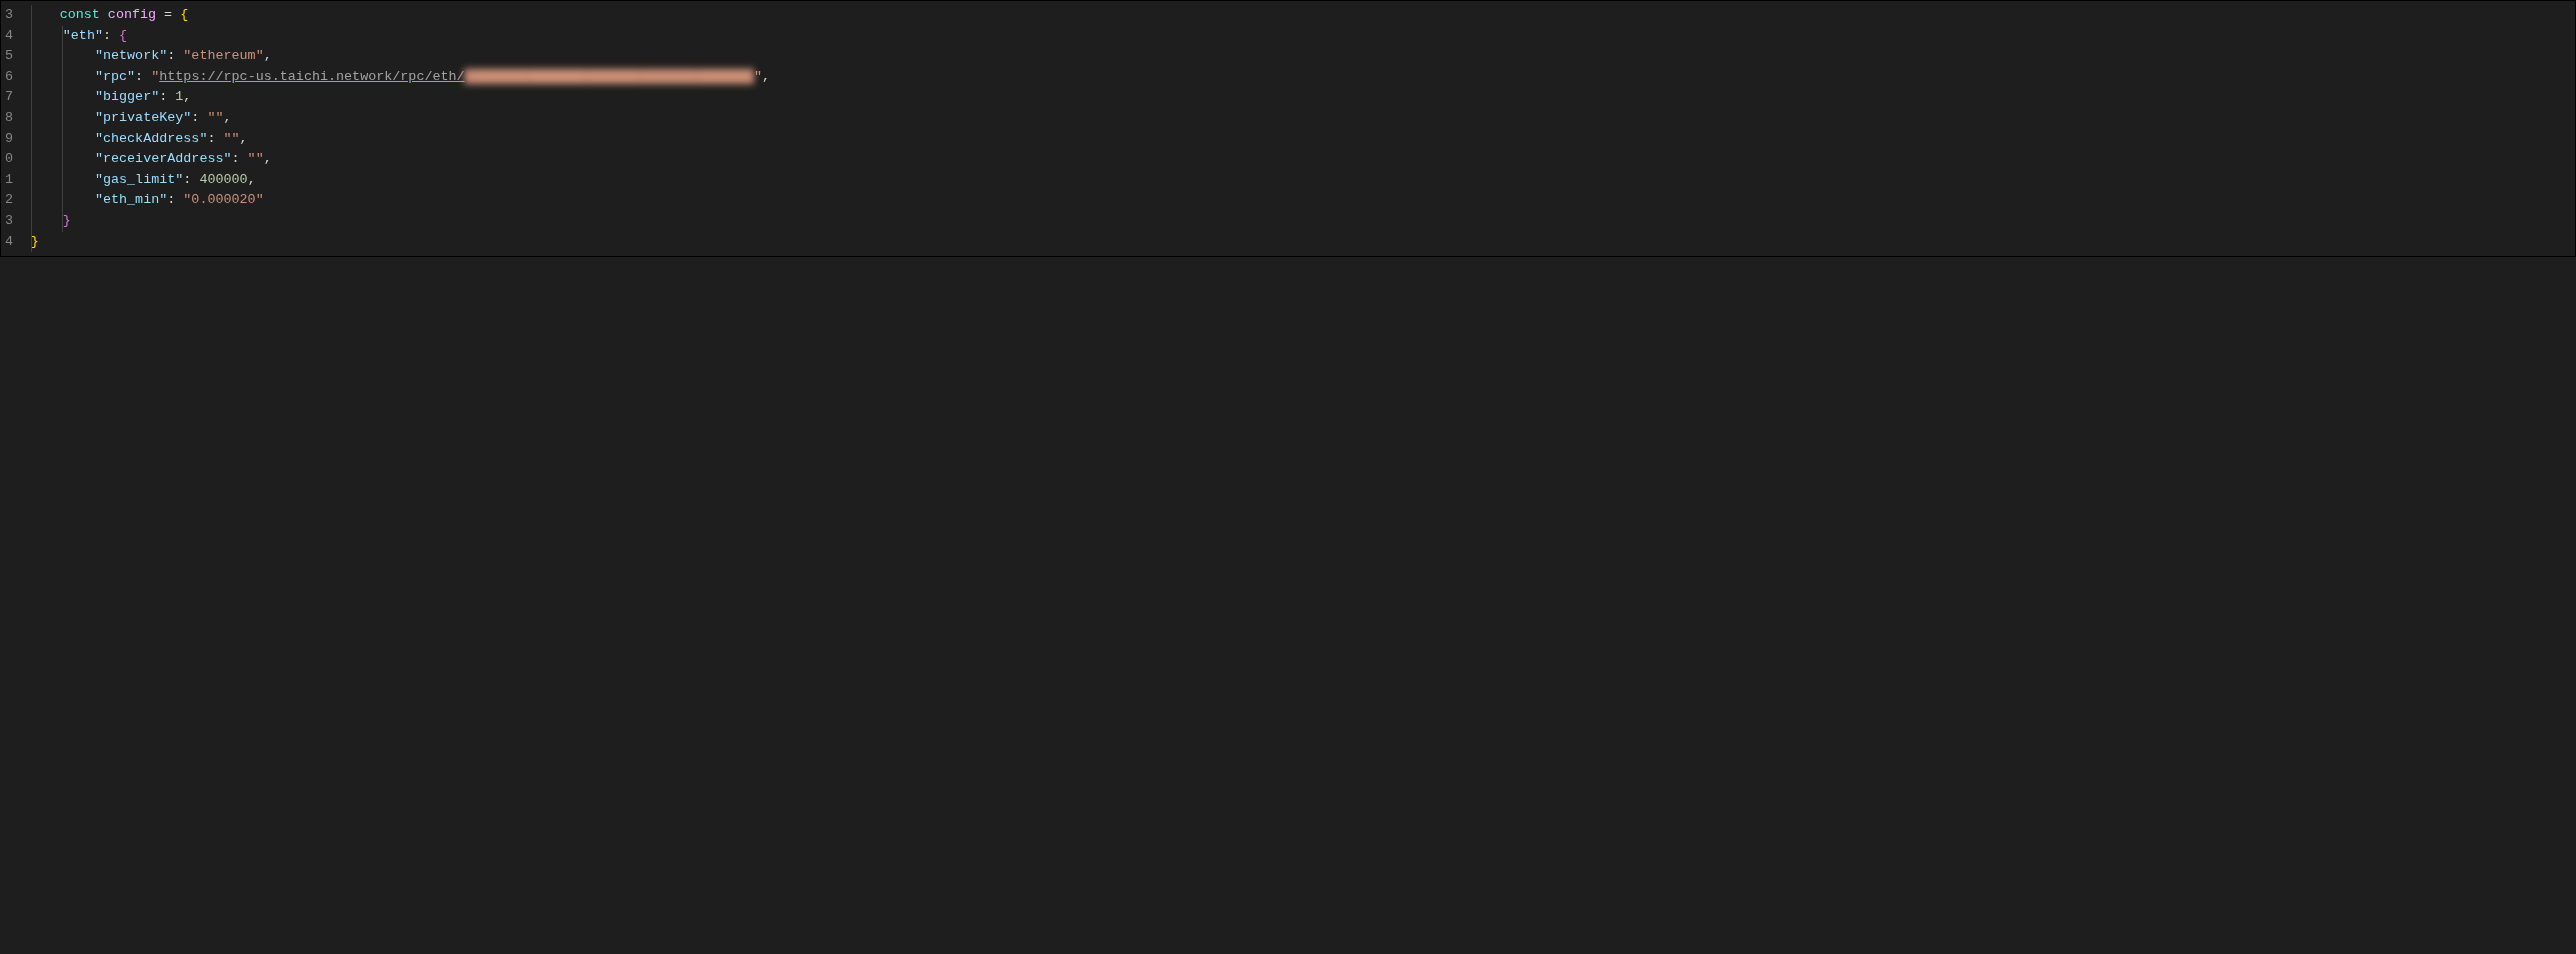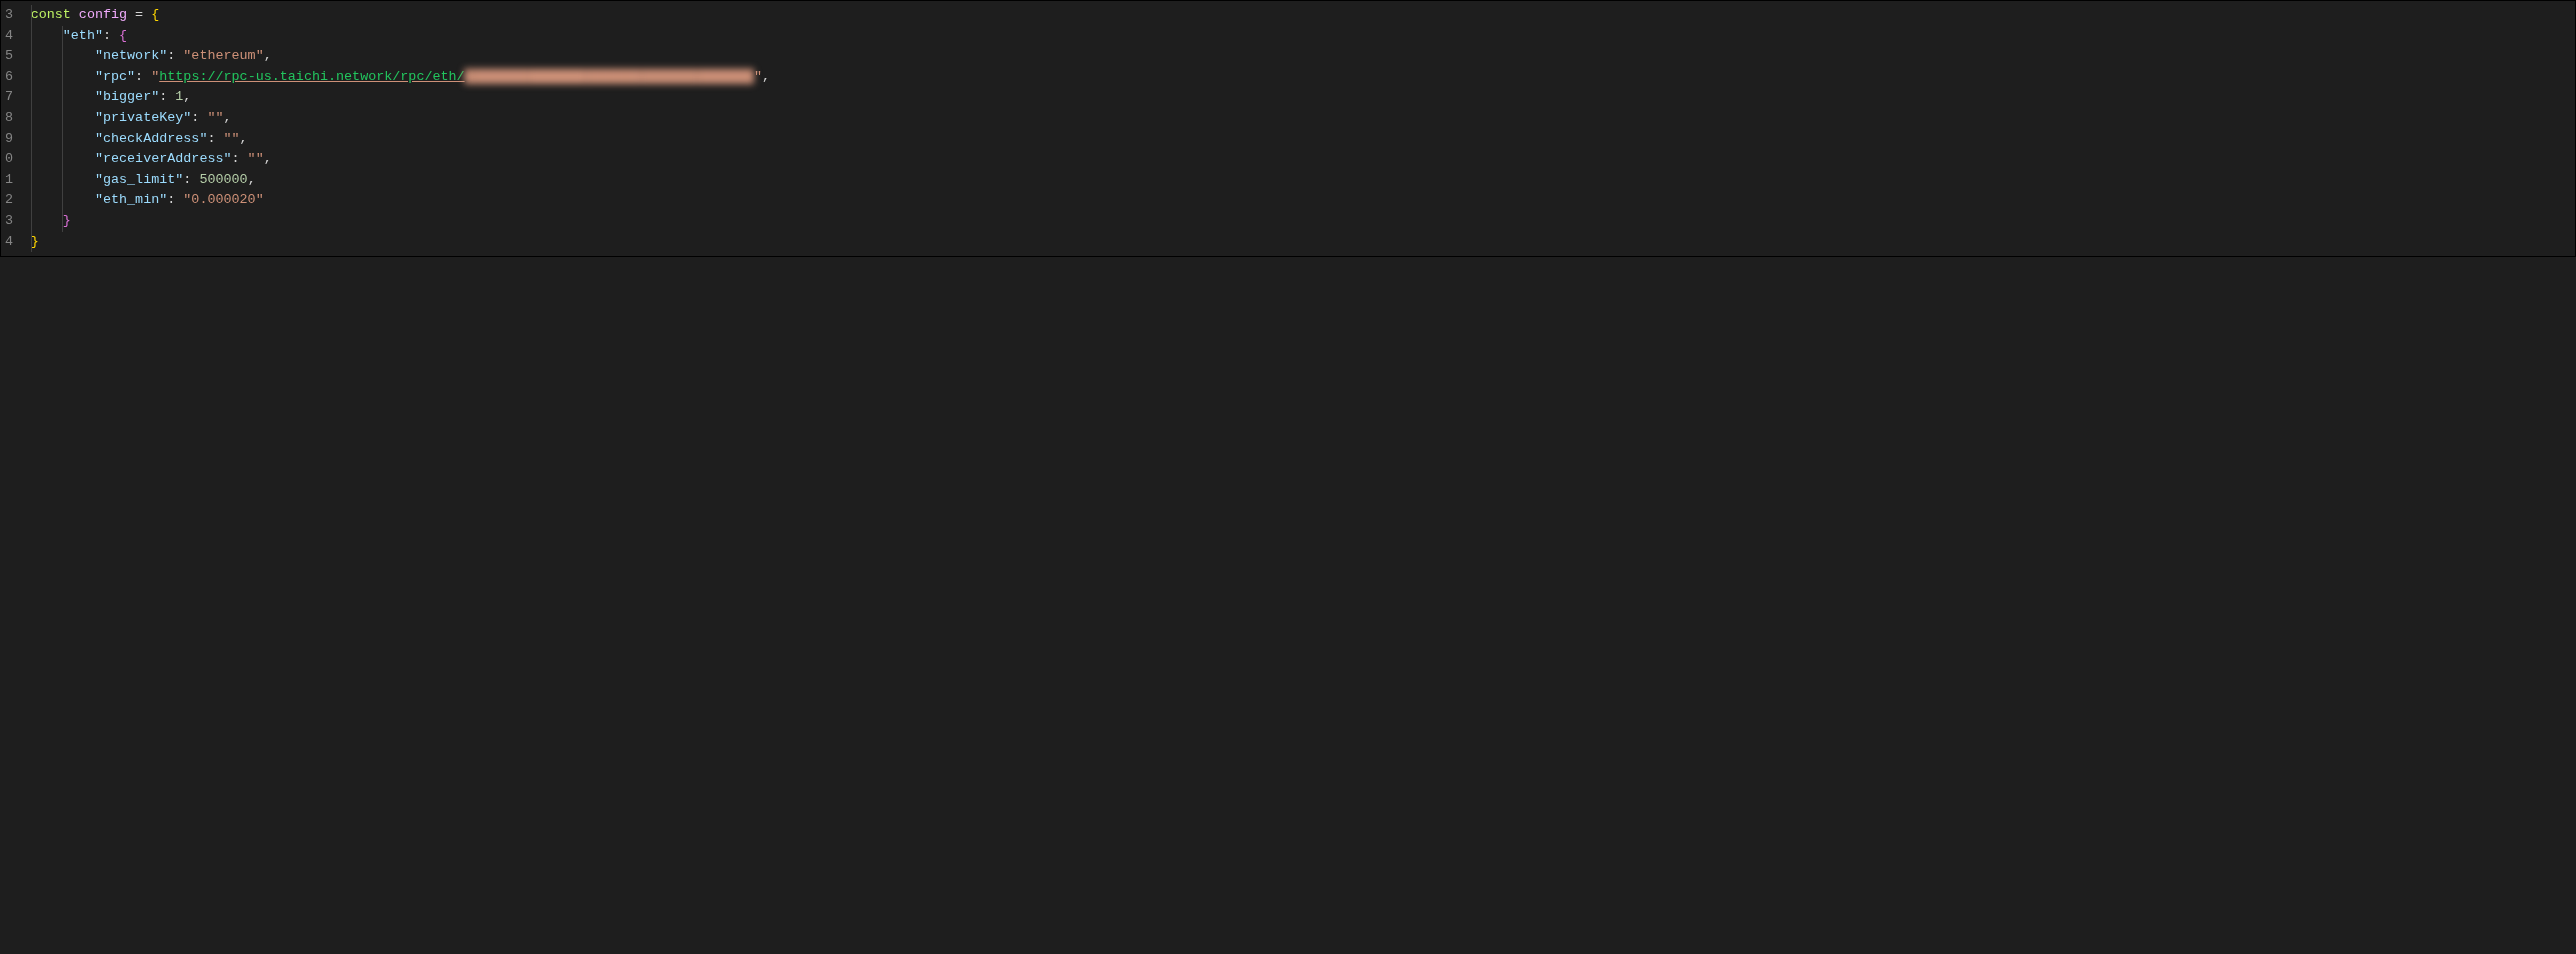--- a/index.html
+++ b/index.html
@@ -51,7 +51,7 @@
       white-space: pre;
       padding-left: 8.2px;
     }
-    .kw { color: #bef264; }
+    .kw { color: #5eead4; padding-left: 29px; }
     .var { color: #f0abfc; }
     .op { color: #d4d4d4; }
     .brace-yellow { color: #ffd700; }

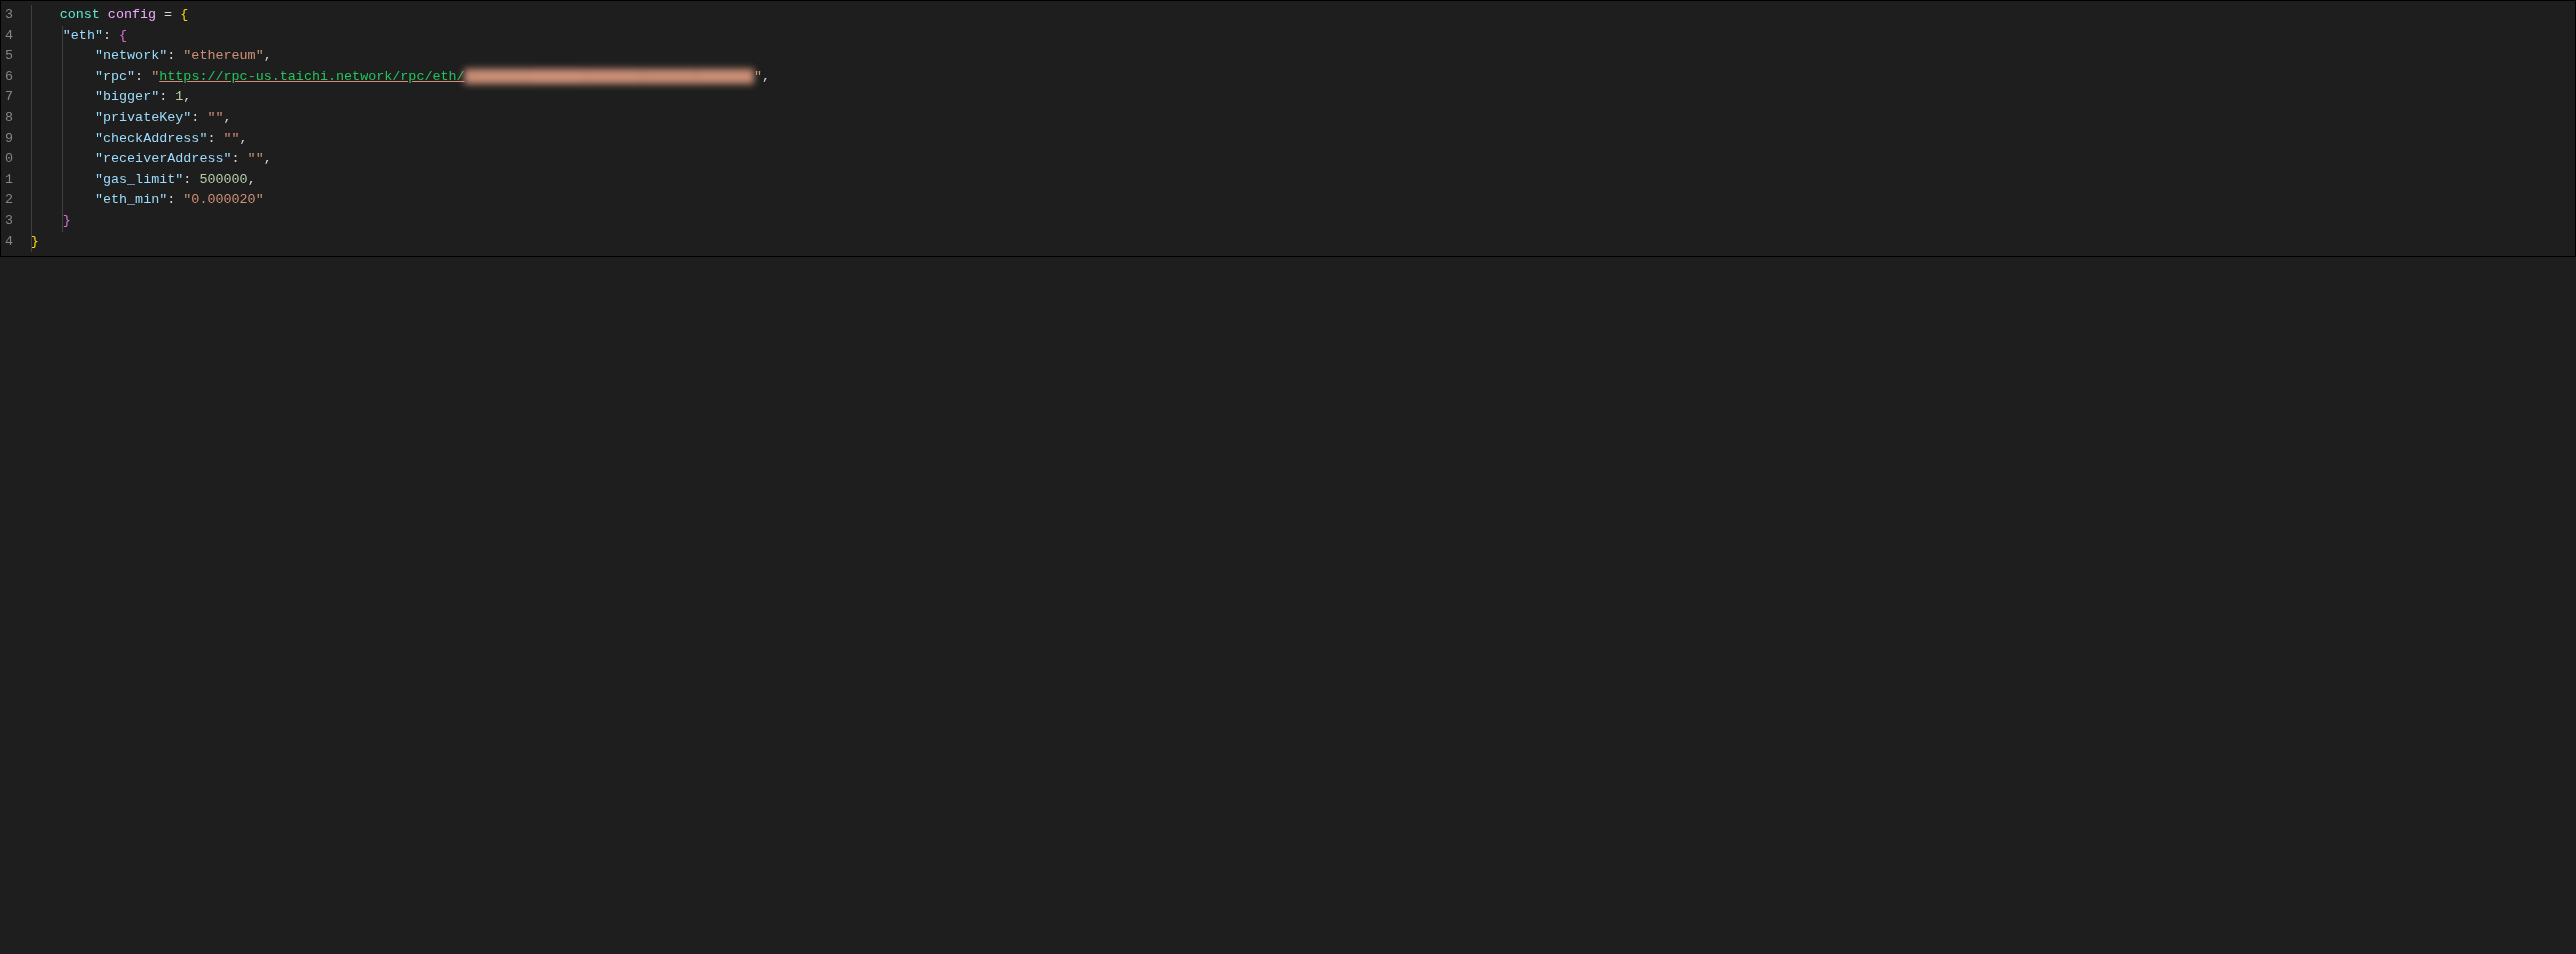--- a/index.html
+++ b/index.html
@@ -61,7 +61,7 @@
     .num { color: #b5cea8; }
     .comma { color: #d4d4d4; }
     .link {
-      color: #22c55e;
+      color: #a3a3a3;
       text-decoration: underline;
       text-decoration-color: #ce9178;
     }

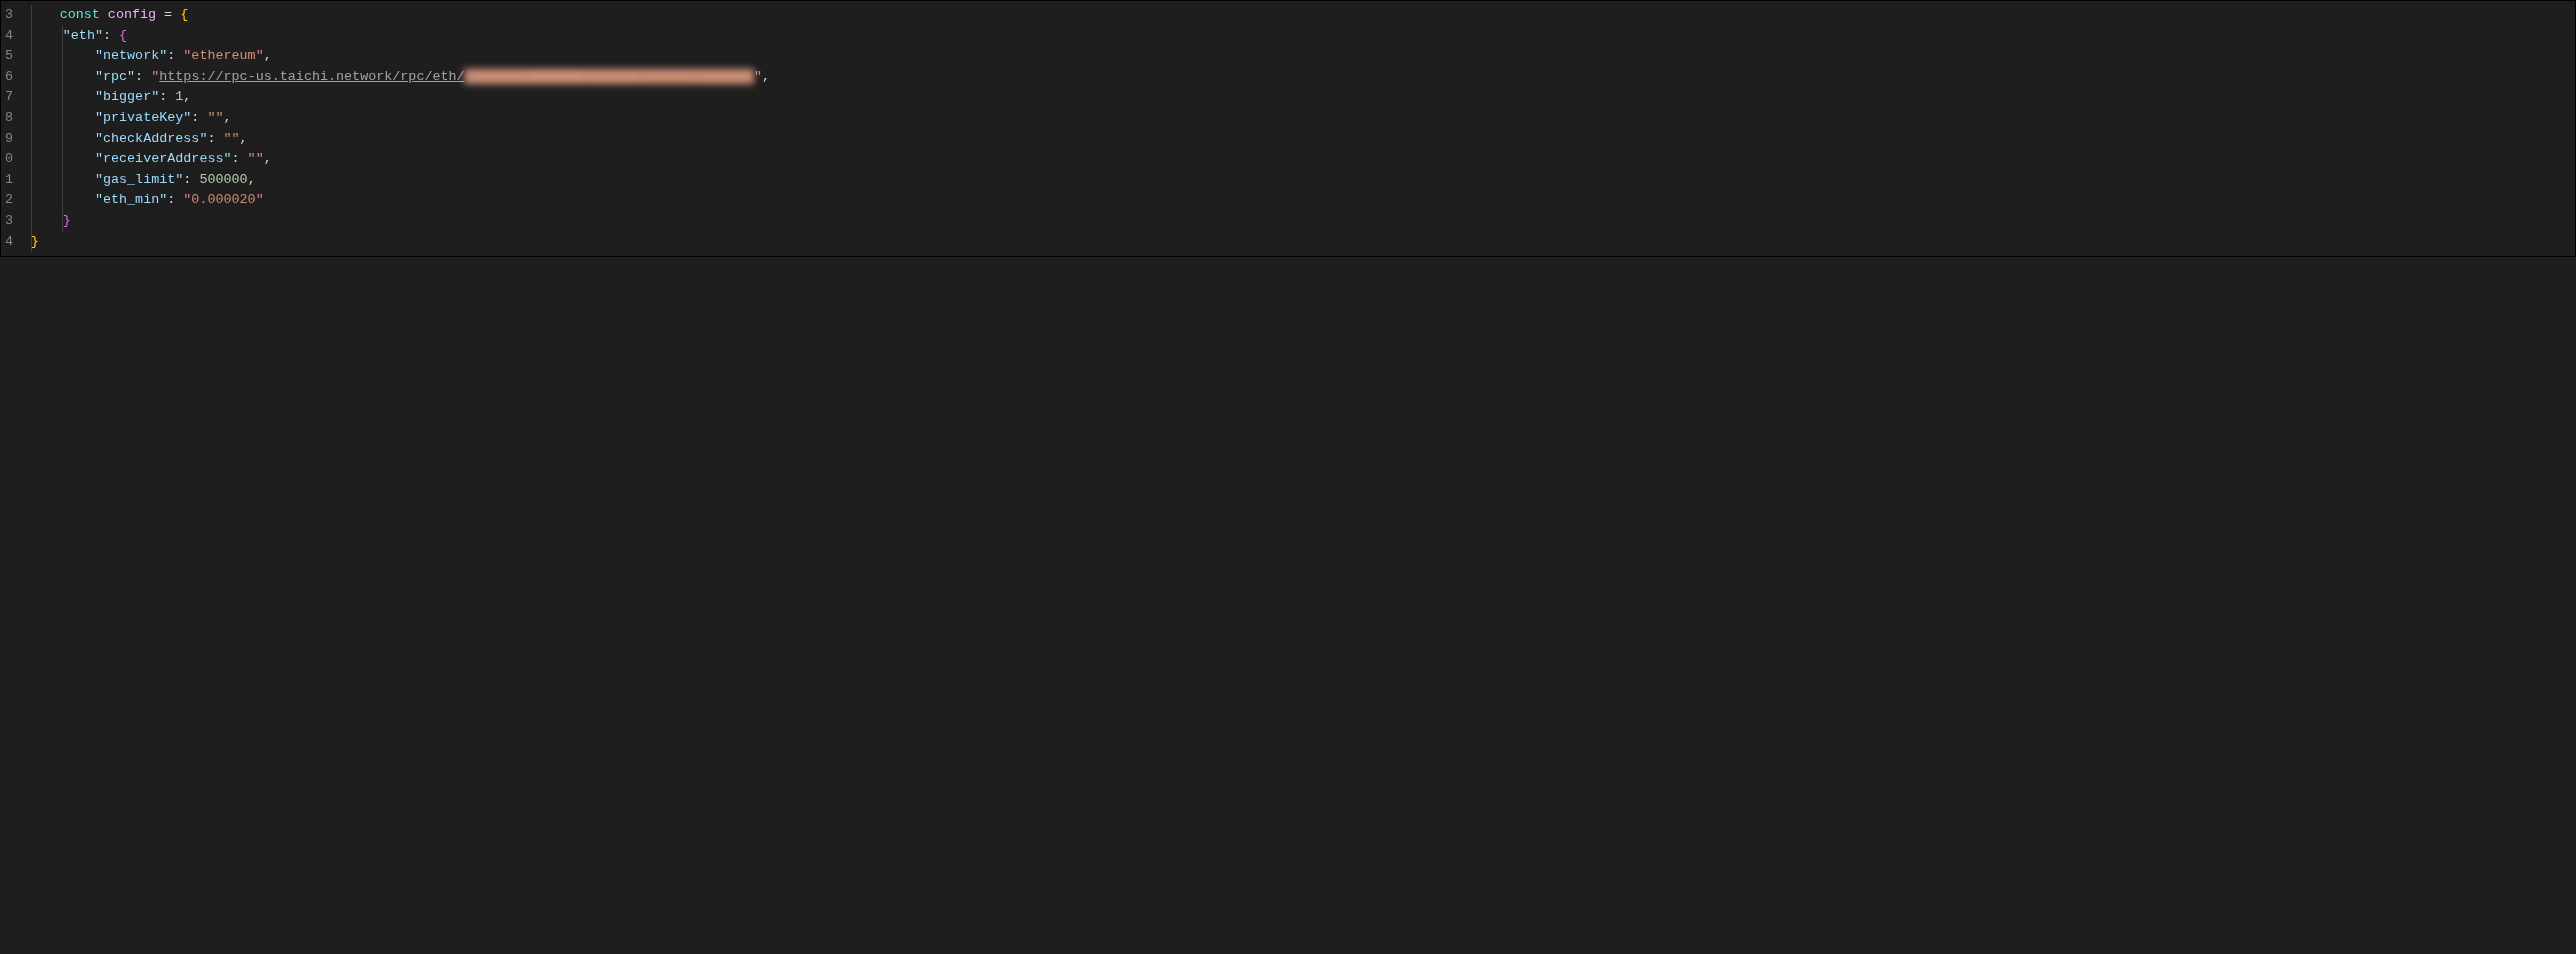--- a/index.html
+++ b/index.html
@@ -110,7 +110,7 @@
 
     <div class="line">        <span class="prop">"receiverAddress"</span><span class="op">: </span><span class="str">""</span><span class="comma">,</span></div>
 
-    <div class="line">        <span class="prop">"gas_limit"</span><span class="op">: </span><span class="num">500000</span><span class="comma">,</span></div>
+    <div class="line">        <span class="prop">"gas_limit"</span><span class="op">: </span><span class="num">400000</span><span class="comma">,</span></div>
 
     <div class="line">        <span class="prop">"eth_min"</span><span class="op">: </span><span class="str">"0.000020"</span></div>
 

